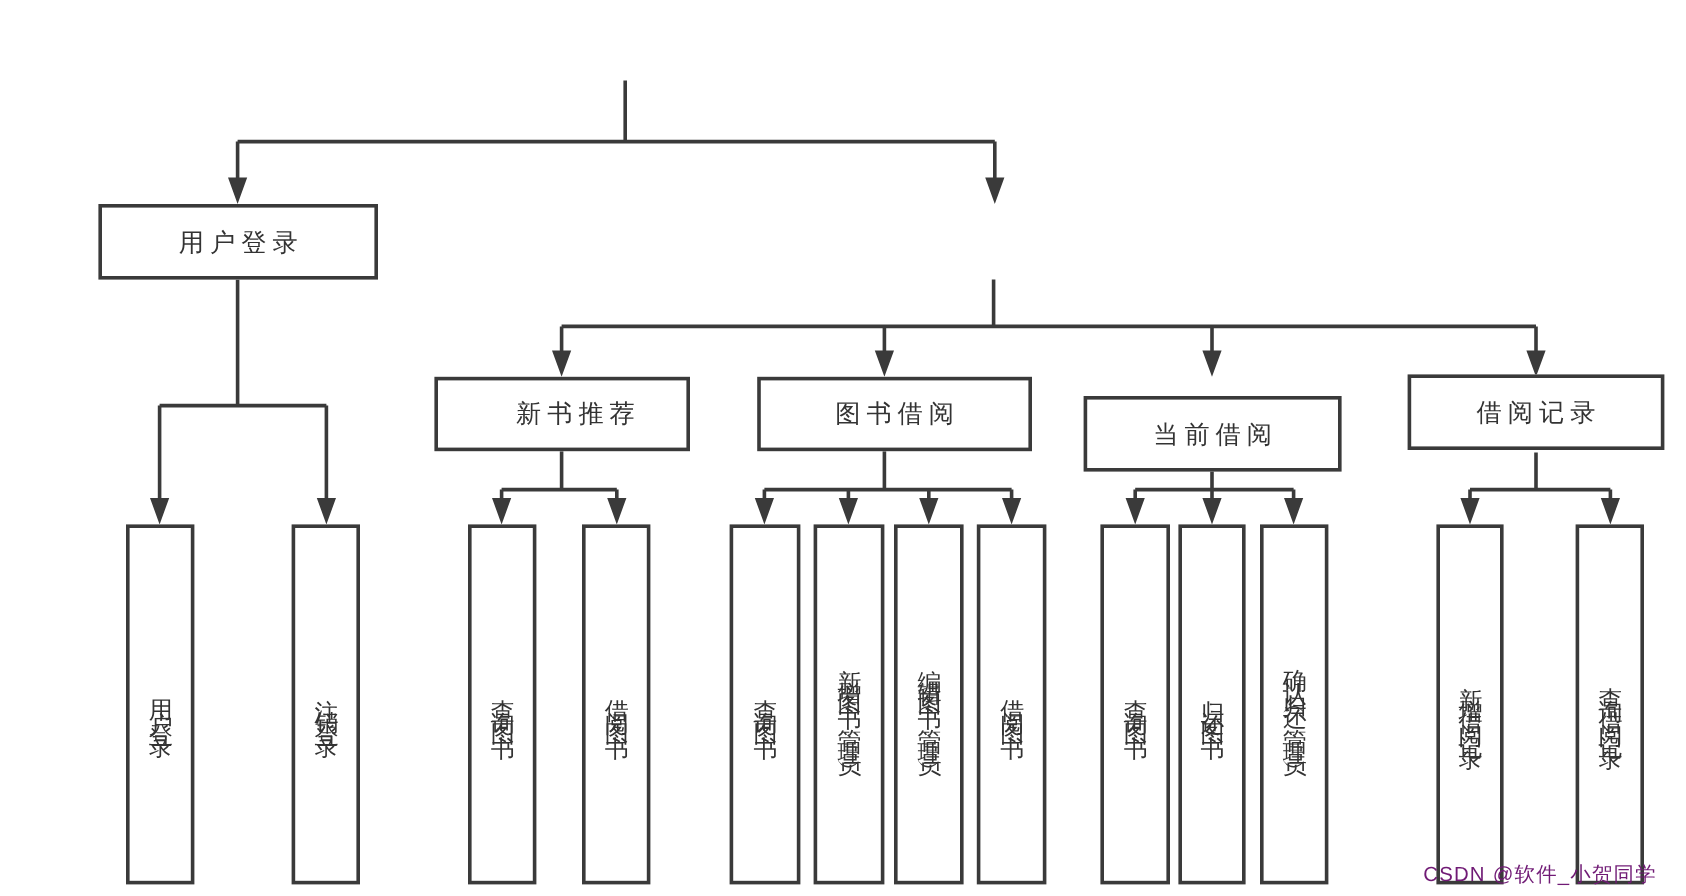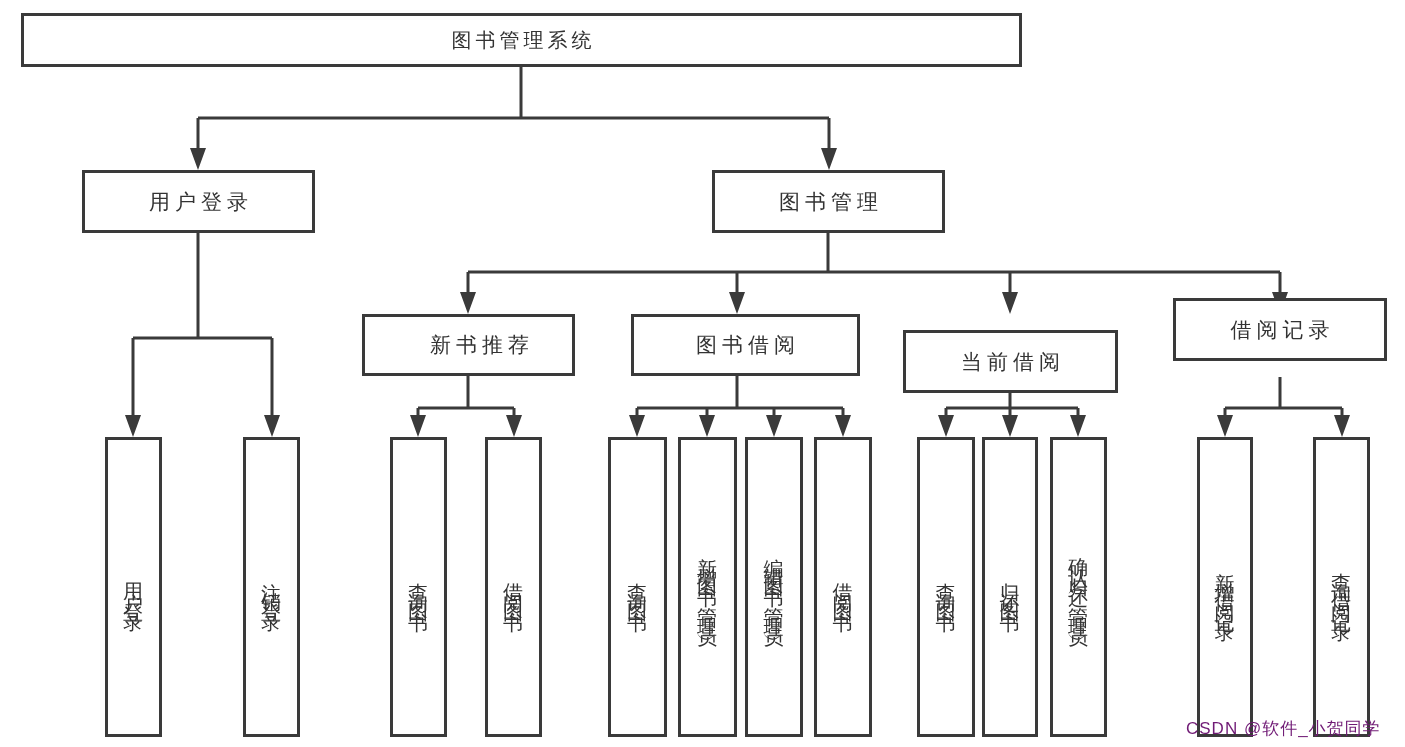--- a/index.html
+++ b/index.html
@@ -87,7 +87,6 @@
              M1225,437 l-8,-22 h16 z  M1342,437 l-8,-22 h16 z"></path>
   </svg>
 
-  <div class="box root" style="left:21px; top:13px; width:1001px; height:54px;">图书管理系统</div>
 
   <div class="box h" style="left:82px; top:170px; width:233px; height:63px;">用户登录</div>
   <div class="box h" style="left:712px; top:170px; width:233px; height:63px;">图书管理</div>

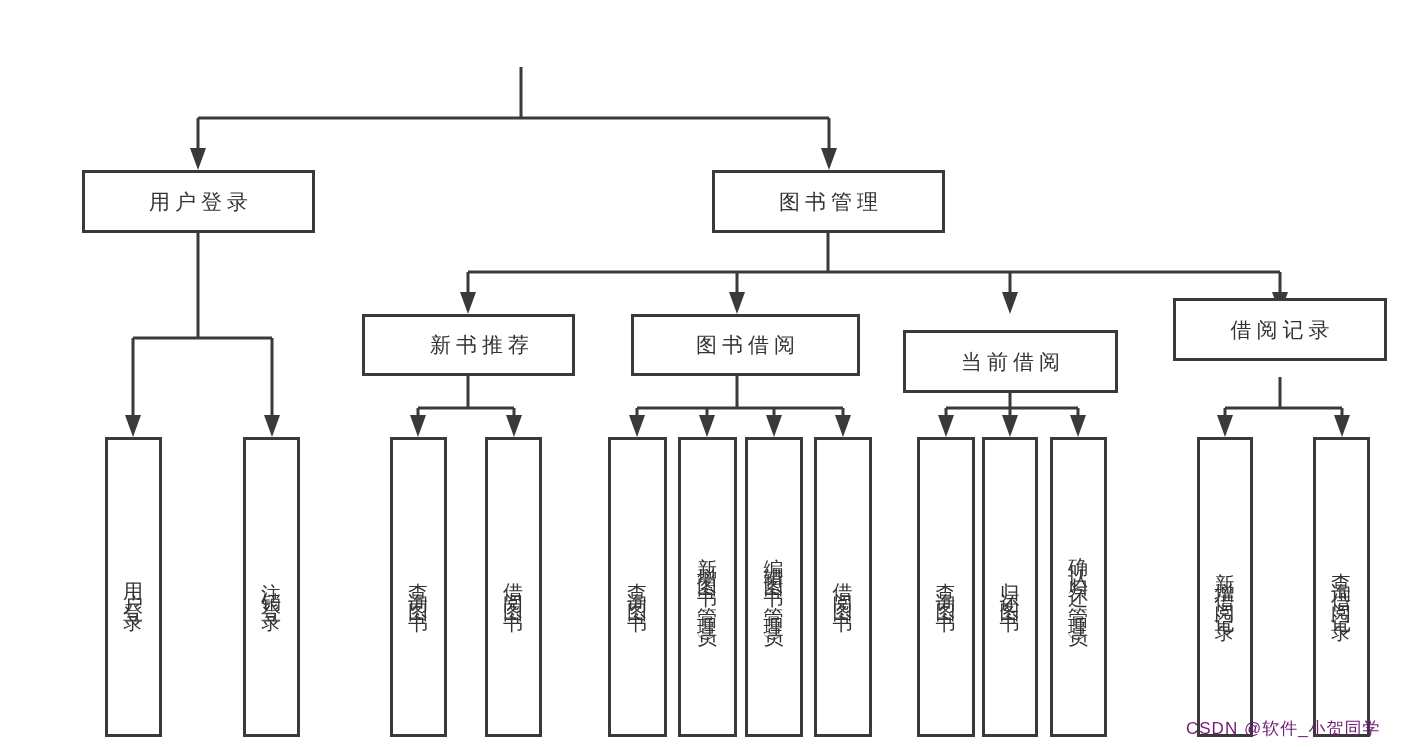--- a/index.html
+++ b/index.html
@@ -89,7 +89,6 @@
 
 
   <div class="box h" style="left:82px; top:170px; width:233px; height:63px;">用户登录</div>
-  <div class="box h" style="left:712px; top:170px; width:233px; height:63px;">图书管理</div>
 
   <div class="box h" style="left:362px; top:314px; width:213px; height:62px;padding-left:22px;">新书推荐</div>
   <div class="box h" style="left:631px; top:314px; width:229px; height:62px;">图书借阅</div>

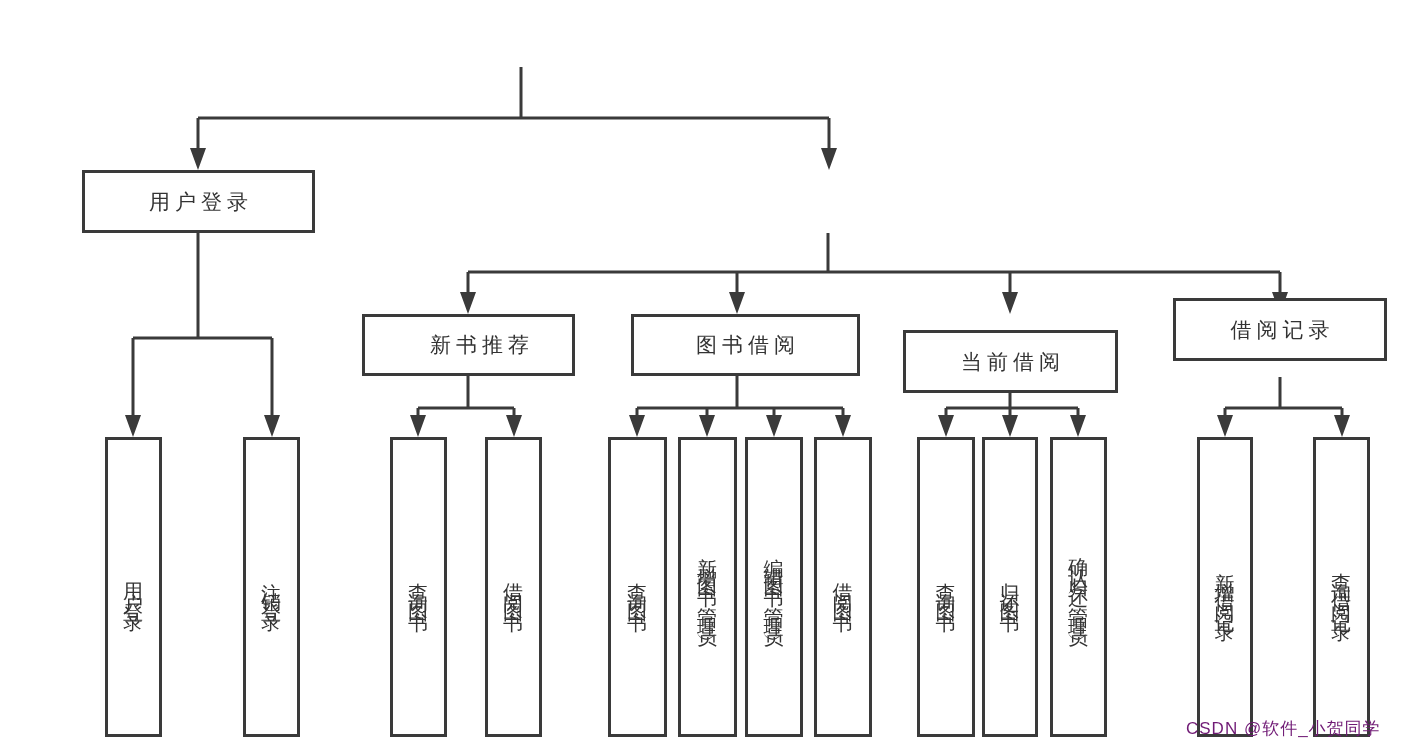--- a/index.html
+++ b/index.html
@@ -93,7 +93,7 @@
   <div class="box h" style="left:362px; top:314px; width:213px; height:62px;padding-left:22px;">新书推荐</div>
   <div class="box h" style="left:631px; top:314px; width:229px; height:62px;">图书借阅</div>
   <div class="box h" style="left:903px; top:314px; width:215px; height:63px;margin-top:16px;">当前借阅</div>
-  <div class="box h" style="left:1173px; top:298px; width:214px; height:63px;">借阅记录</div>
+  <div class="box h" style="left:1173px; top:312px; width:214px; height:63px;">借阅记录</div>
 
   <div class="box v" style="left:105px; top:437px; width:57px; height:300px;">
     <span>用户登录</span>

